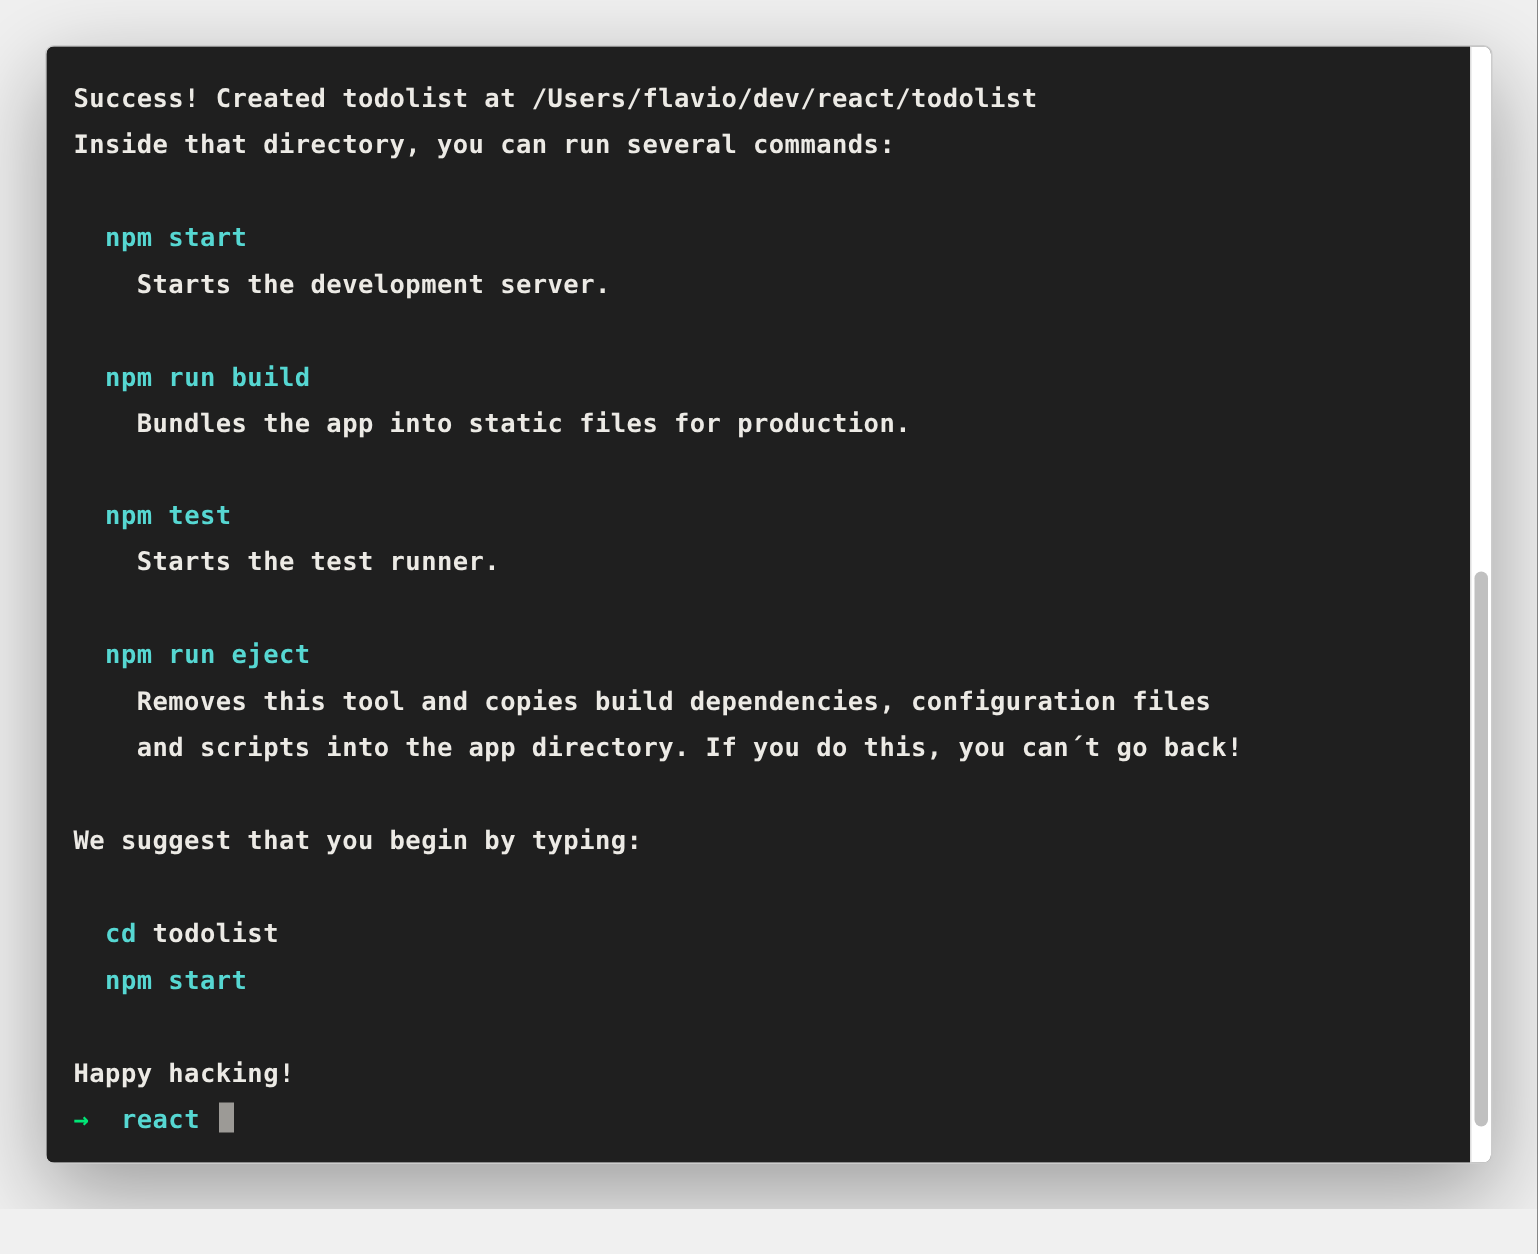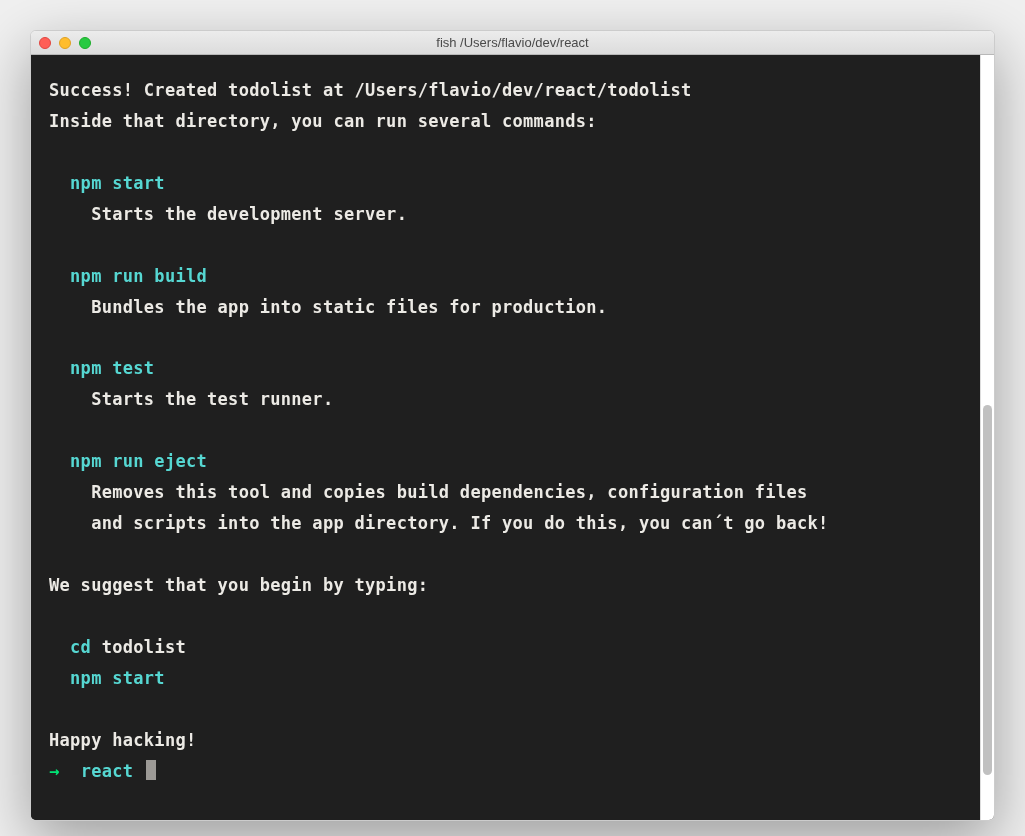--- a/index.html
+++ b/index.html
@@ -99,14 +99,6 @@
 <body>
 
 <div class="window">
-  <div class="titlebar">
-    <div class="traffic-lights">
-      <div class="traffic-light tl-red"></div>
-      <div class="traffic-light tl-yellow"></div>
-      <div class="traffic-light tl-green"></div>
-    </div>
-    <div class="title">fish  /Users/flavio/dev/react</div>
-  </div>
   <div class="terminal-wrap">
     <div class="terminal"><span>Success! Created todolist at /Users/flavio/dev/react/todolist</span>
 <span>Inside that directory, you can run several commands:</span>

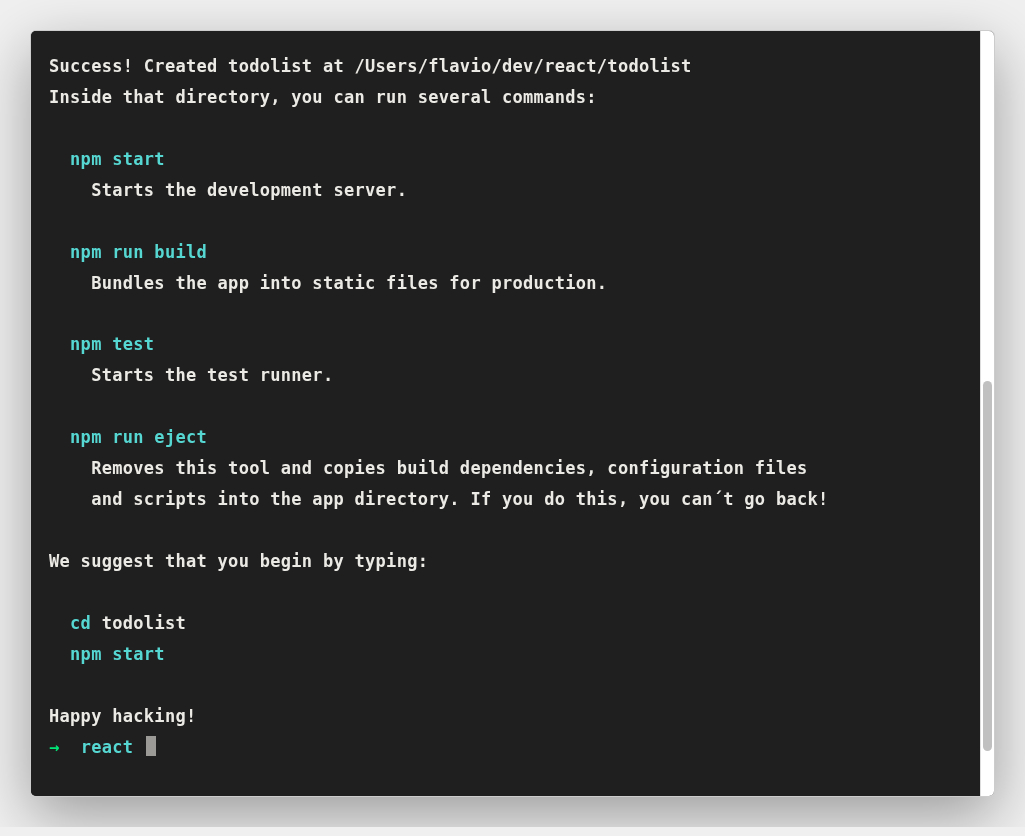--- a/index.html
+++ b/index.html
@@ -63,7 +63,7 @@
       color: #eceae5;
       font-size: 17px;
       line-height: 1.82;
-      padding: 20px 18px 33px 18px;
+      padding: 20px 18px 12px 18px;
       white-space: pre;
       font-weight: 600;
       letter-spacing: 0.3px;

